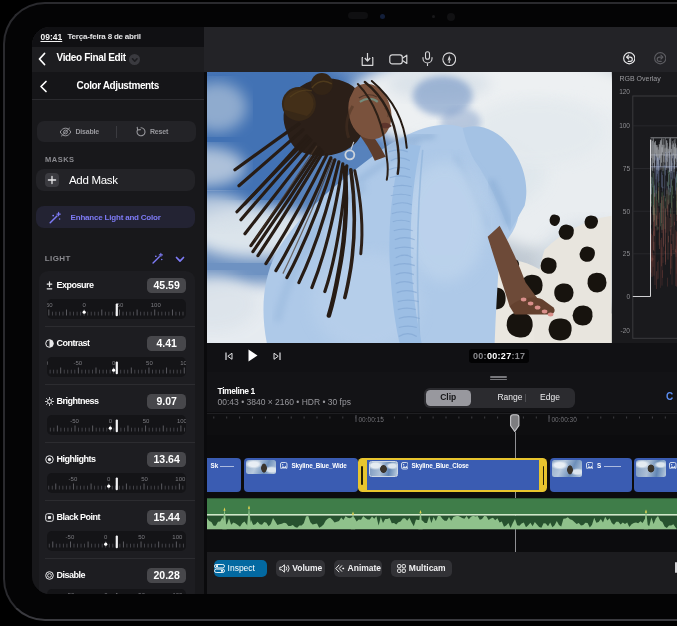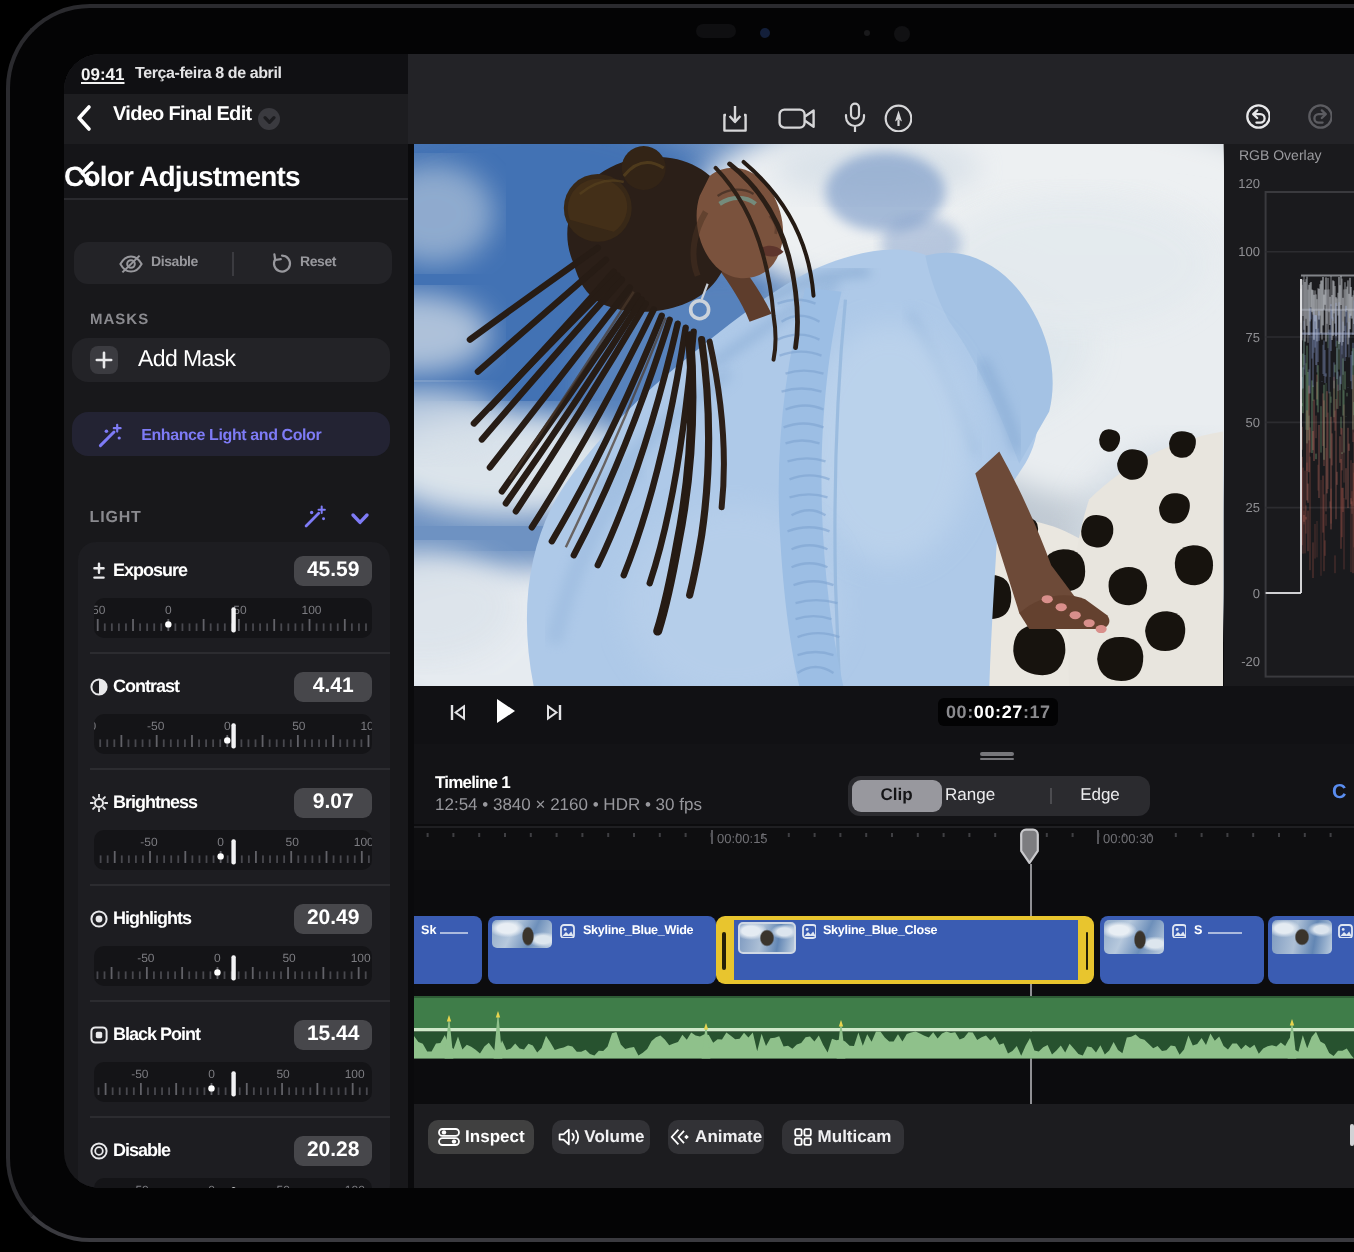--- a/index.html
+++ b/index.html
@@ -84,7 +84,7 @@
         <path d="M7 1.5 L2 6.5 L7 11.5" stroke="#ffffff" stroke-width="1.7" fill="none" stroke-linecap="round" stroke-linejoin="round"></path>
       </svg>
     </div>
-<div style="position:absolute;left:0.0px;top:53.0px;width:171.5px;height:14.0px;font-size:14px;font-weight:700;letter-spacing:-0.4px;color:#ffffff;">Color Adjustments</div>
+<div style="position:absolute;left:0.0px;top:53.0px;width:171.5px;height:14.0px;text-align:center;font-size:10px;font-weight:700;letter-spacing:-0.4px;color:#ffffff;">Color Adjustments</div>
 <div style="position:absolute;left:4.8px;top:94.0px;width:158.8px;height:21.0px;background:#232327;border-radius:7px;"></div>
 <div style="position:absolute;left:83.6px;top:98.5px;width:1.0px;height:12.0px;background:#3b3b40;"></div>
 <div style="position:absolute;left:27.0px;top:99.5px;width:13.0px;height:10.0px;">

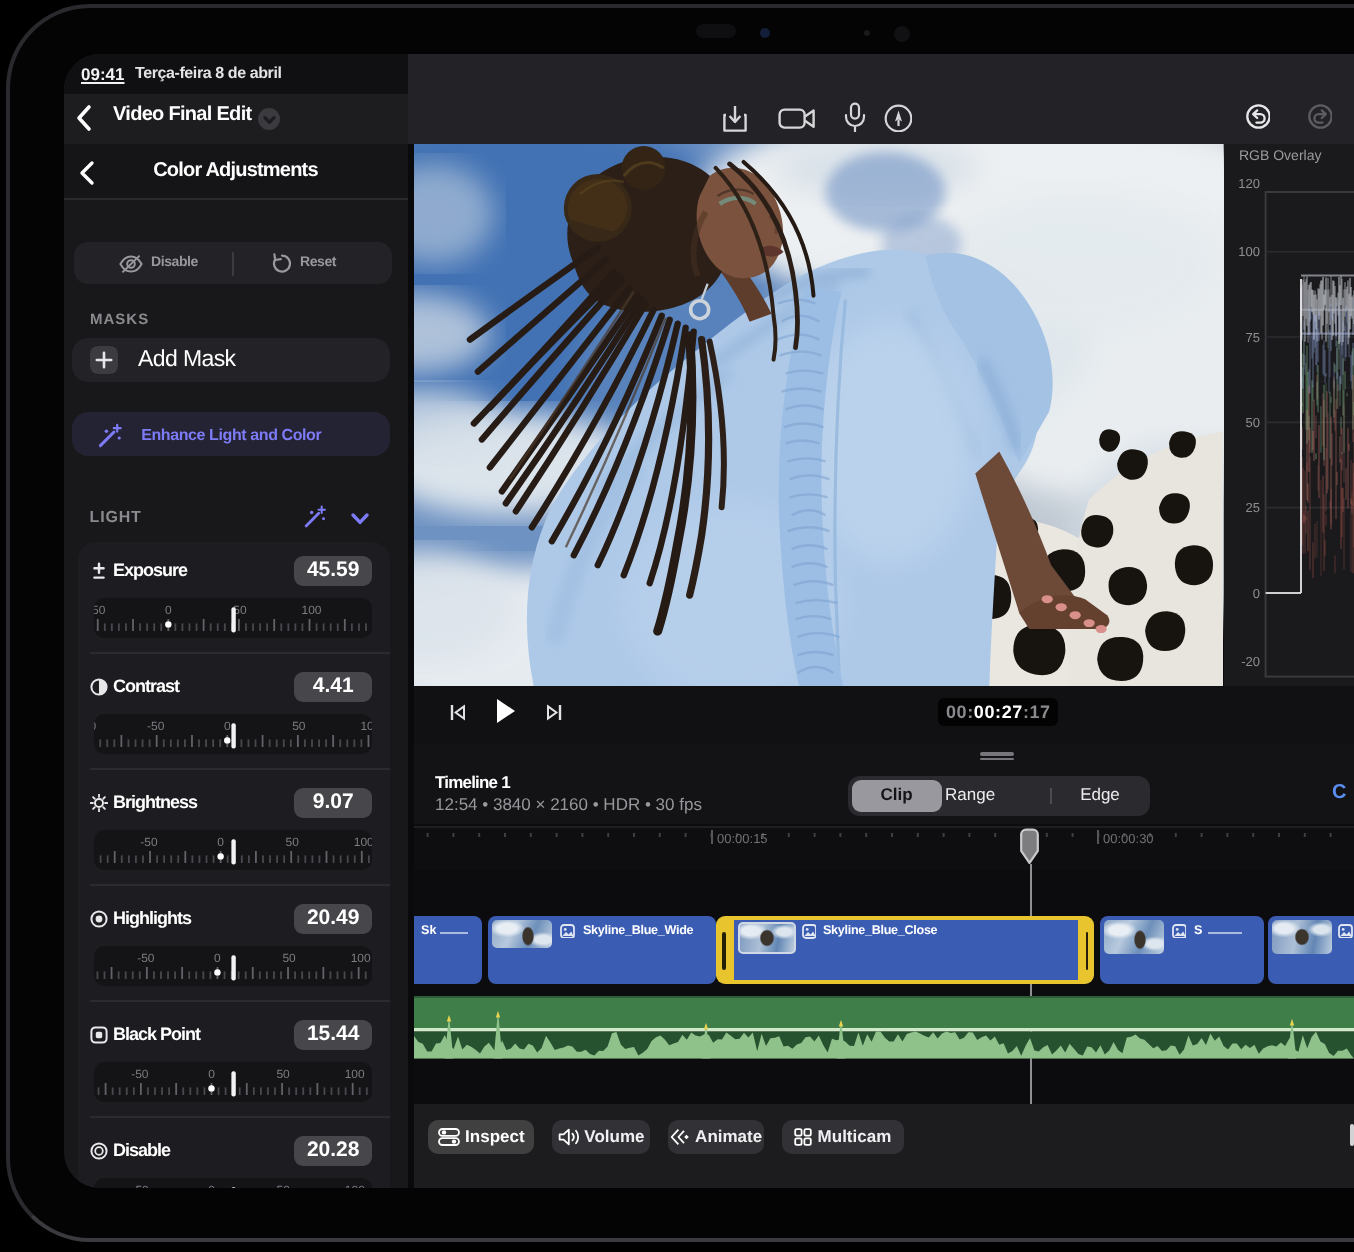--- a/index.html
+++ b/index.html
@@ -868,7 +868,7 @@
 <div style="position:absolute;left:175.0px;top:344.5px;width:470.0px;height:180.5px;background:#0c0c0e;"></div>
 <div style="position:absolute;left:175.0px;top:344.5px;width:470.0px;height:40.5px;background:#131316;"></div>
 <div style="position:absolute;left:185.5px;top:359.0px;white-space:nowrap;font-size:8.5px;font-weight:700;letter-spacing:-0.4px;color:#ffffff;">Timeline 1</div>
-<div style="position:absolute;left:185.5px;top:369.5px;white-space:nowrap;font-size:8.5px;color:#97979c;">12:54 • 3840 × 2160 • HDR • 30 fps</div>
+<div style="position:absolute;left:185.5px;top:369.5px;white-space:nowrap;font-size:8.5px;color:#97979c;">00:43 • 3840 × 2160 • HDR • 30 fps</div>
 <div style="position:absolute;left:458.0px;top:349.3px;width:17.0px;height:1.3px;background:#77777b;border-radius:1px;"></div>
 <div style="position:absolute;left:458.0px;top:351.8px;width:17.0px;height:1.3px;background:#77777b;border-radius:1px;"></div>
 <div style="position:absolute;left:392.0px;top:361.0px;width:151.0px;height:19.5px;background:#2b2b2f;border-radius:6px;"></div>

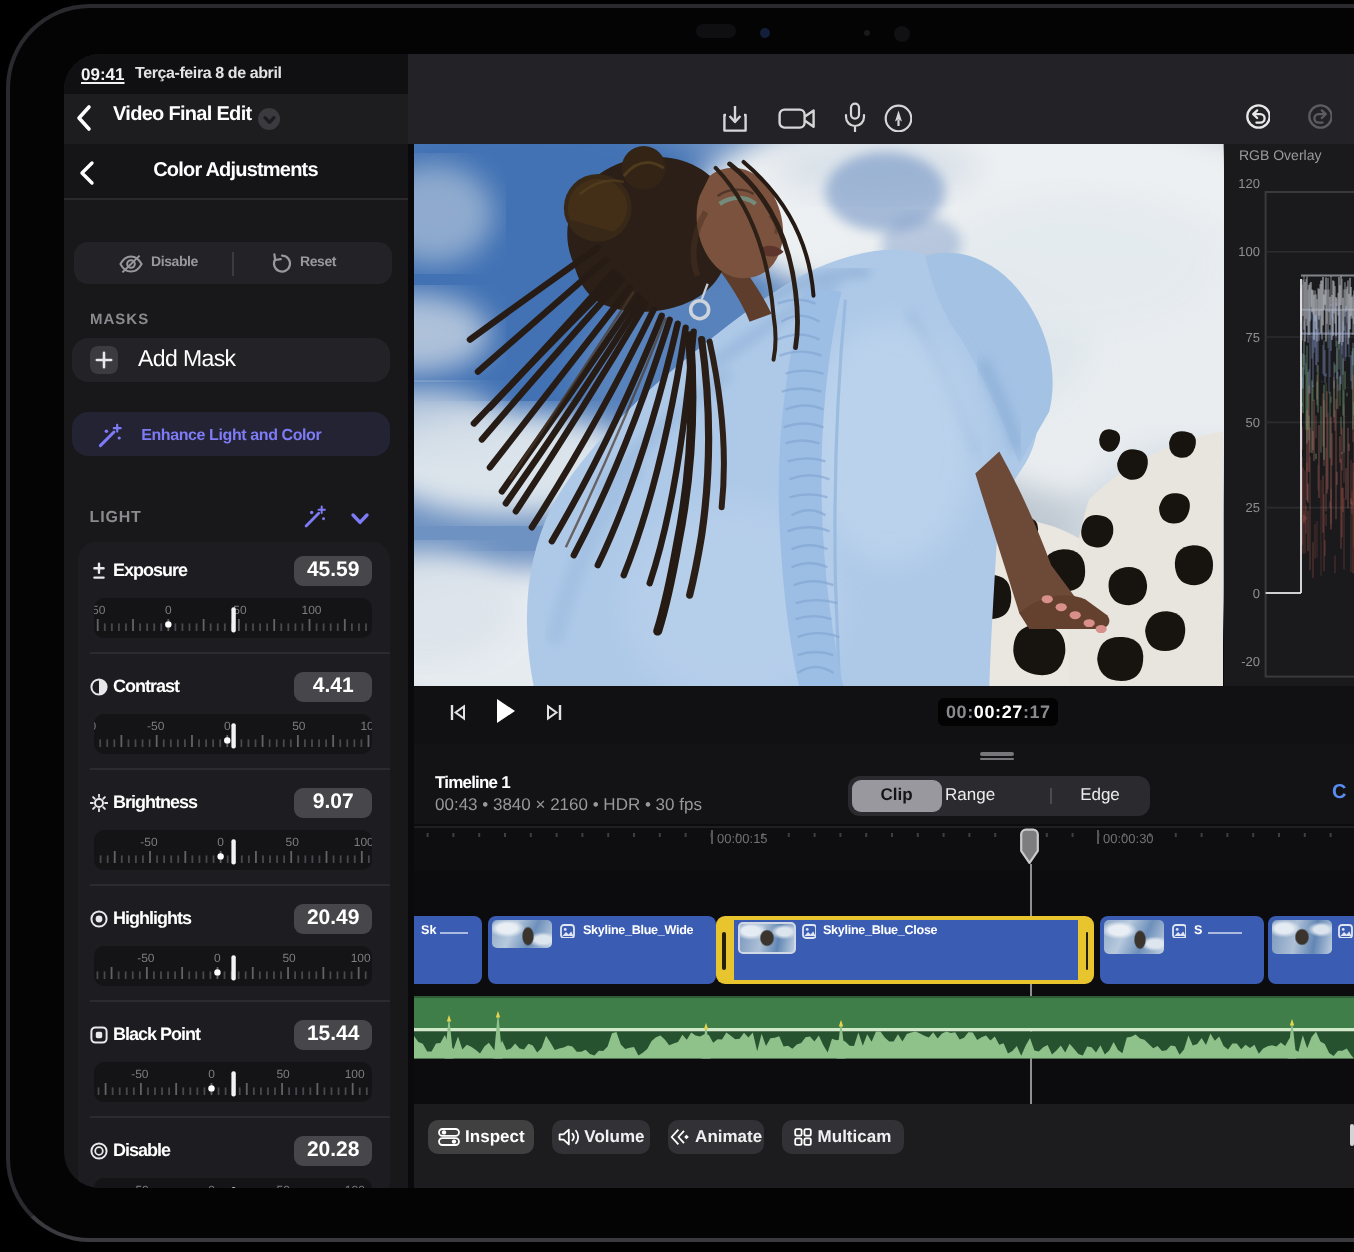--- a/index.html
+++ b/index.html
@@ -873,7 +873,7 @@
 <div style="position:absolute;left:458.0px;top:351.8px;width:17.0px;height:1.3px;background:#77777b;border-radius:1px;"></div>
 <div style="position:absolute;left:392.0px;top:361.0px;width:151.0px;height:19.5px;background:#2b2b2f;border-radius:6px;"></div>
 <div style="position:absolute;left:394.0px;top:363.0px;width:44.5px;height:15.5px;background:#98989e;border-radius:4.5px;text-align:center;font-size:8.5px;font-weight:600;color:#141416;line-height:15.5px;">Clip</div>
-<div style="position:absolute;left:440.5px;top:363.0px;width:50.0px;height:15.5px;text-align:left;font-size:8.5px;font-weight:500;color:#ececee;line-height:15.5px;">Range</div>
+<div style="position:absolute;left:440.5px;top:363.0px;width:50.0px;height:15.5px;text-align:right;font-size:8.5px;font-weight:500;color:#ececee;line-height:15.5px;">Range</div>
 <div style="position:absolute;left:493.0px;top:363.0px;width:50.0px;height:15.5px;text-align:center;font-size:8.5px;font-weight:500;color:#ececee;line-height:15.5px;">Edge</div>
 <div style="position:absolute;left:492.5px;top:366.5px;width:1.0px;height:8.5px;background:#4c4c50;"></div>
 <div style="position:absolute;left:634.0px;top:363.5px;white-space:nowrap;font-size:10px;font-weight:600;color:#5a8df0;">C</div>

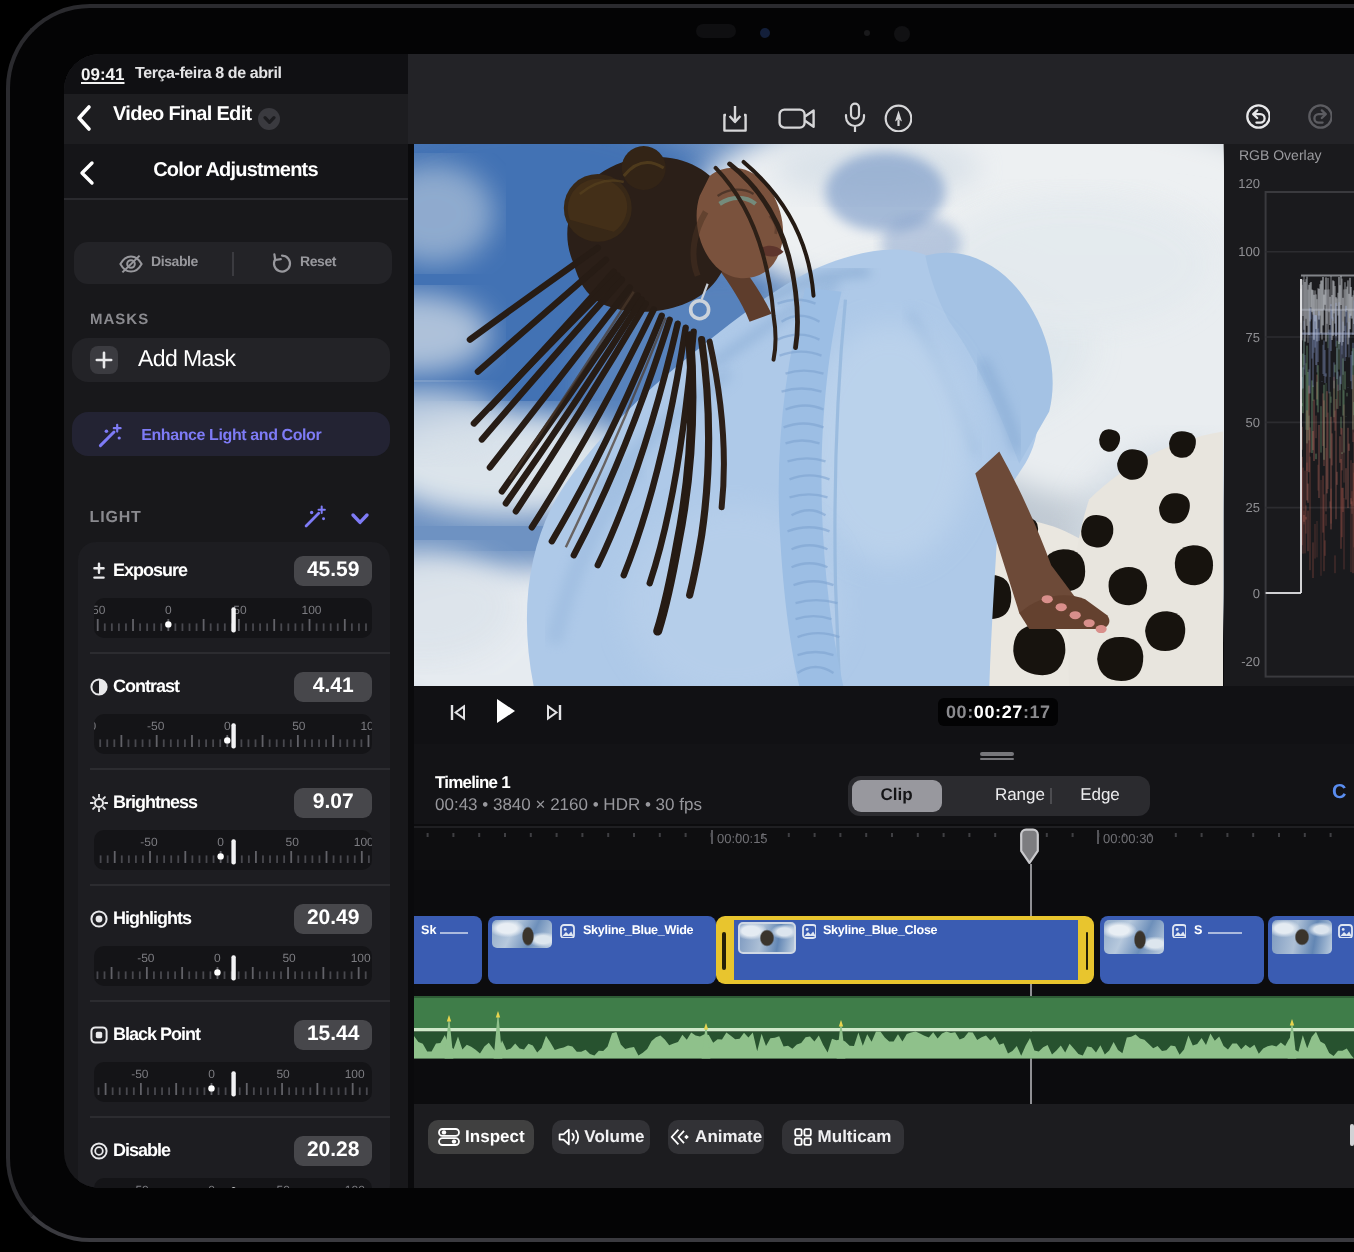--- a/index.html
+++ b/index.html
@@ -323,7 +323,7 @@
       </svg>
     </div>
 <div style="position:absolute;left:24.5px;top:426.7px;white-space:nowrap;font-size:9px;font-weight:600;letter-spacing:-0.5px;color:#ffffff;">Highlights</div>
-<div style="position:absolute;left:115.0px;top:425.0px;width:39.2px;height:15.0px;background:#47474b;border-radius:4.5px;text-align:center;font-size:10.5px;font-weight:700;color:#ffffff;line-height:15px;">20.49</div>
+<div style="position:absolute;left:115.0px;top:425.0px;width:39.2px;height:15.0px;background:#47474b;border-radius:4.5px;text-align:center;font-size:10.5px;font-weight:700;color:#ffffff;line-height:15px;">13.64</div>
 <div style="position:absolute;left:14.6px;top:446.3px;width:139.6px;height:19.5px;background:#141417;border-radius:5px;overflow:hidden;">
       <svg width="139.6" height="19.5" viewBox="0 0 139.6 19.5">
         <rect x="1.27" y="12.70" width="0.9" height="3.80" fill="#48484e"></rect>

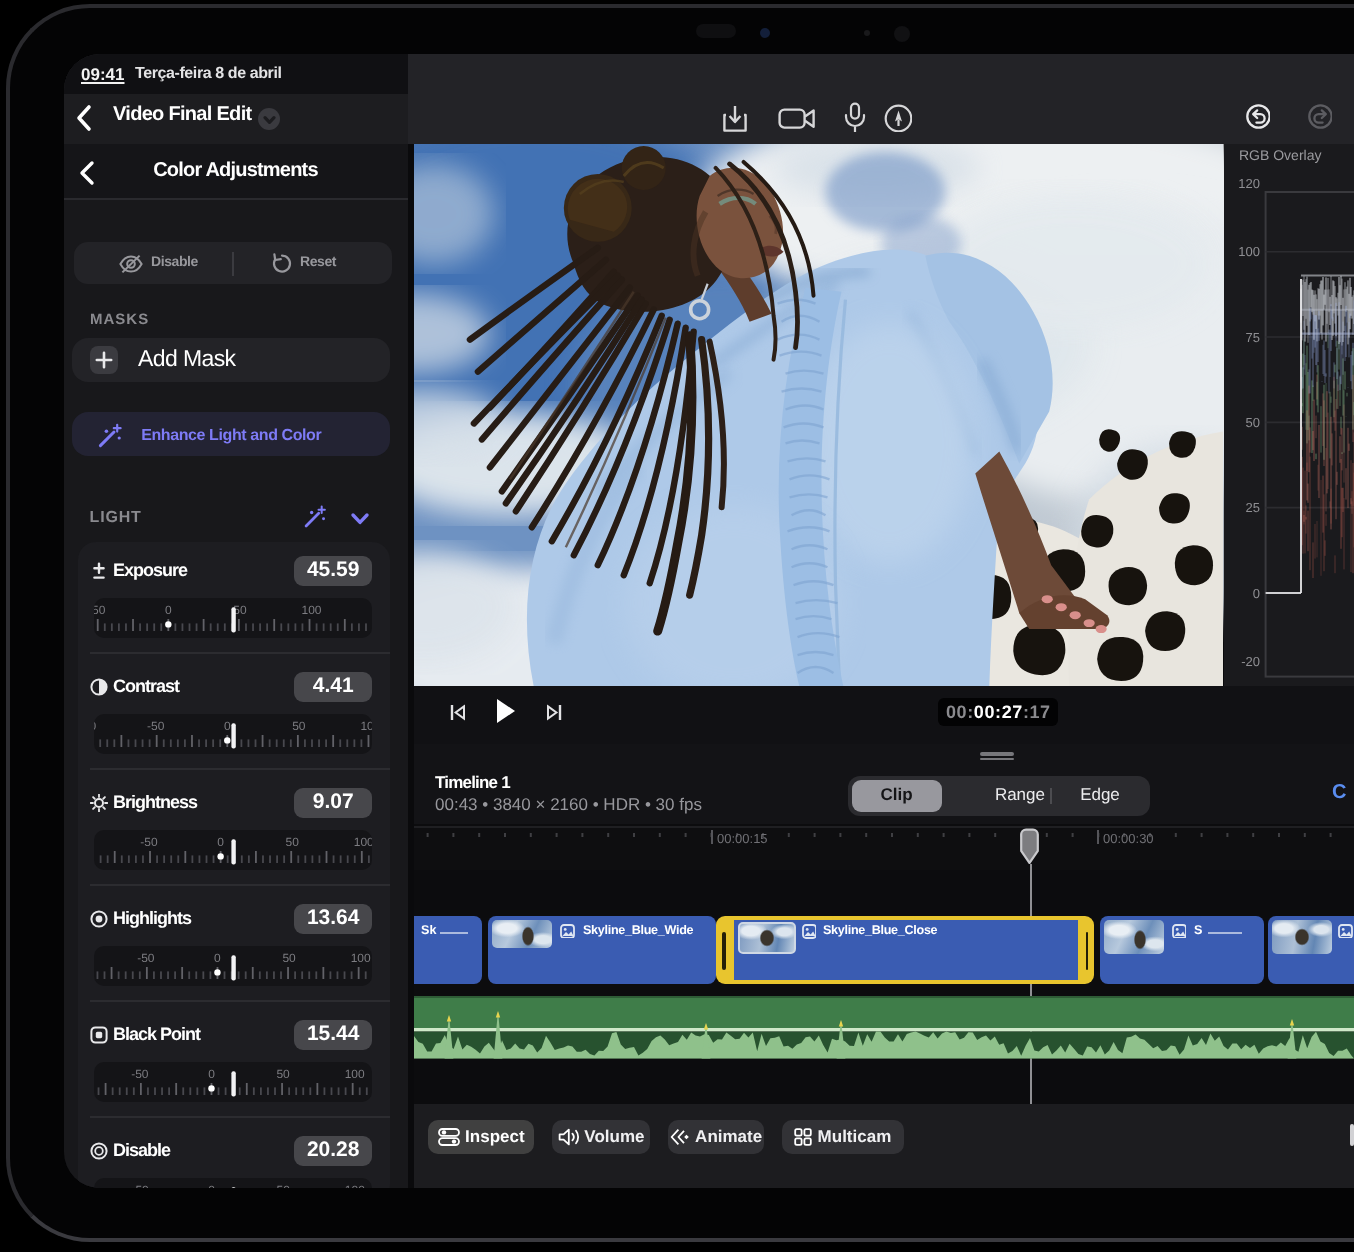--- a/index.html
+++ b/index.html
@@ -994,7 +994,7 @@
       </svg>
     </div>
 <div style="position:absolute;left:175.0px;top:525.0px;width:470.0px;height:42.0px;background:#1c1c1f;"></div>
-<div style="position:absolute;left:182.2px;top:533.4px;width:53.1px;height:16.4px;background:#404040;border-radius:5px;color:#ffffff;font-size:8.5px;font-weight:700;text-align:center;line-height:16.4px;"><svg width="11" height="9" viewBox="0 0 11 9" style="display:inline-block;vertical-align:-1.5px">
+<div style="position:absolute;left:182.2px;top:533.4px;width:53.1px;height:16.4px;background:#0369a1;border-radius:5px;color:#ffffff;font-size:8.5px;font-weight:400;text-align:left;line-height:16.4px;"><svg width="11" height="9" viewBox="0 0 11 9" style="display:inline-block;vertical-align:-1.5px">
         <rect x="0.5" y="0.5" width="10" height="3.4" rx="1.7" stroke="#fff" stroke-width="0.9" fill="none"></rect>
         <circle cx="3" cy="2.2" r="1.1" fill="#fff"></circle>
         <rect x="0.5" y="5.1" width="10" height="3.4" rx="1.7" stroke="#fff" stroke-width="0.9" fill="none"></rect>

